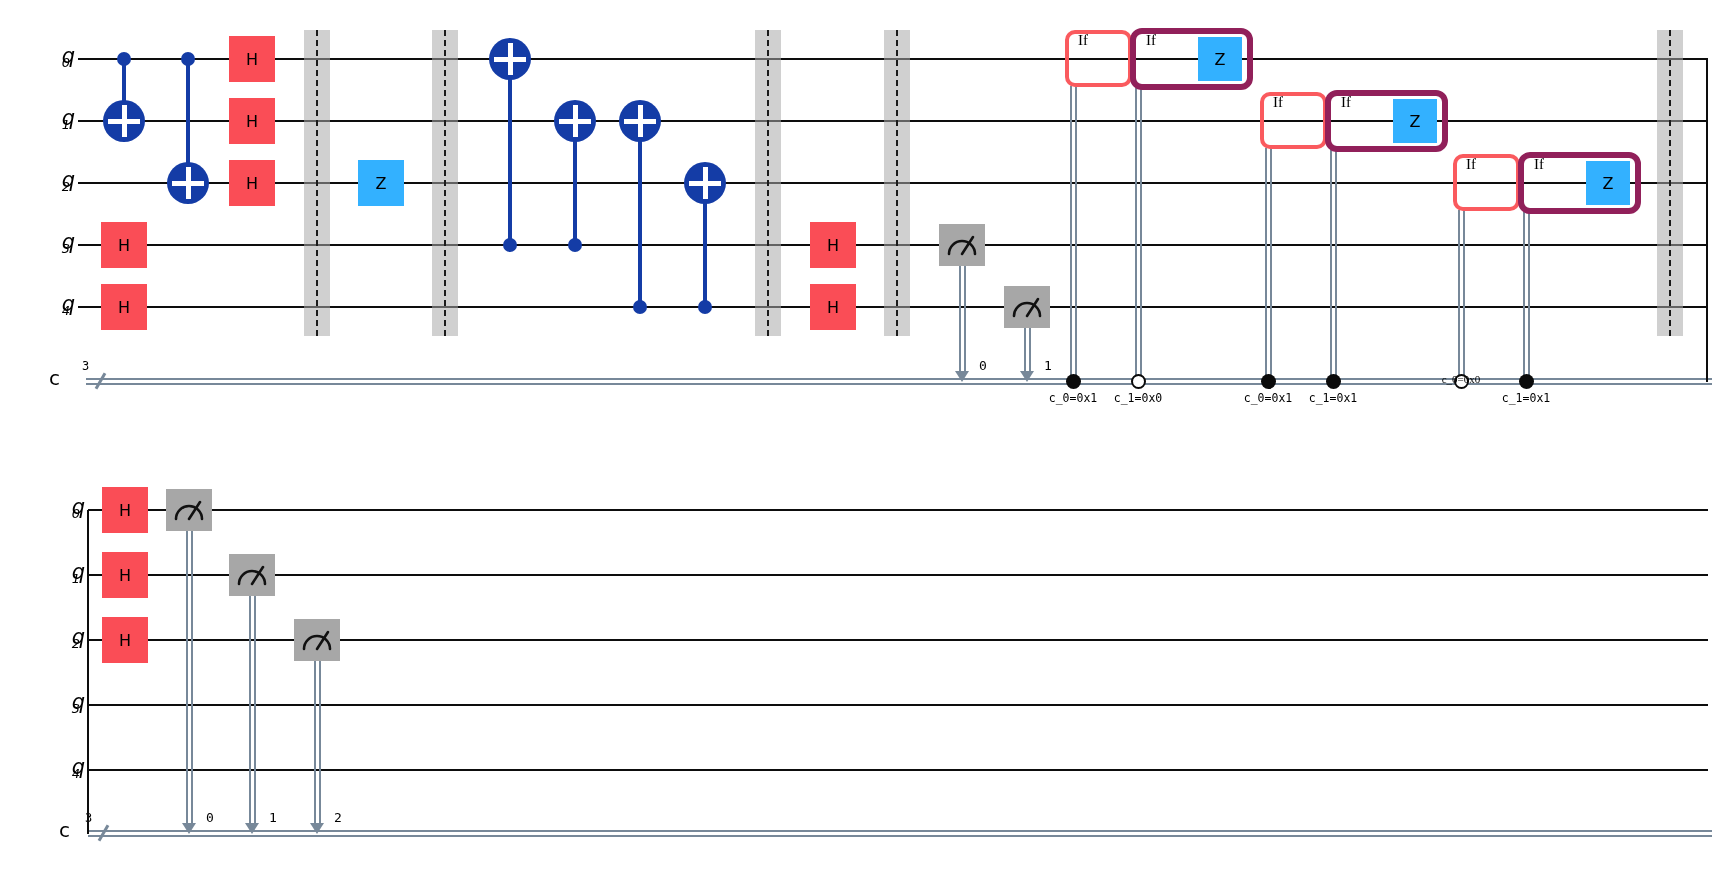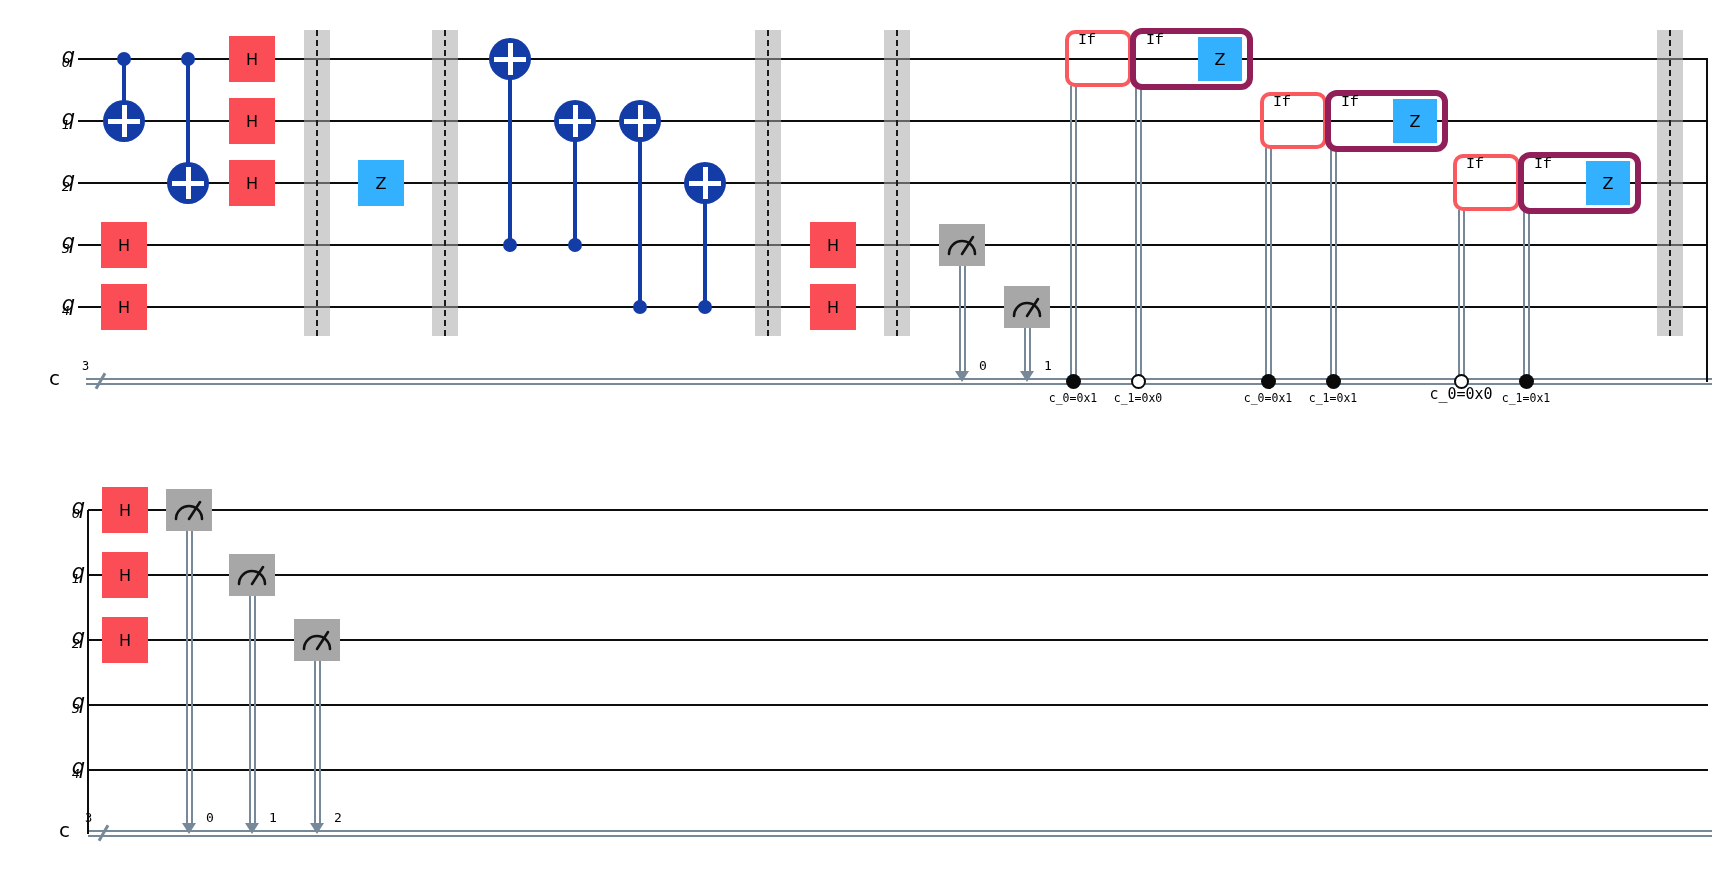--- a/index.html
+++ b/index.html
@@ -6,7 +6,7 @@
   #fig{position:relative;width:1722px;height:882px;background:#ffffff;overflow:hidden;
        font-family:"DejaVu Sans",sans-serif;}
   .abs{position:absolute;}
-  .txt{position:absolute;color:#000;font-family:Liberation Mono, monospace;white-space:nowrap;}
+  .txt{position:absolute;color:#000;font-family:Liberation Serif, serif;white-space:nowrap;}
   .mono{font-family:"DejaVu Sans Mono",monospace;}
   .qlabel{font-style:italic;font-size:21px;color:#000;}
   .qlabel .sub{font-size:13px;position:relative;top:4px;font-style:italic;}

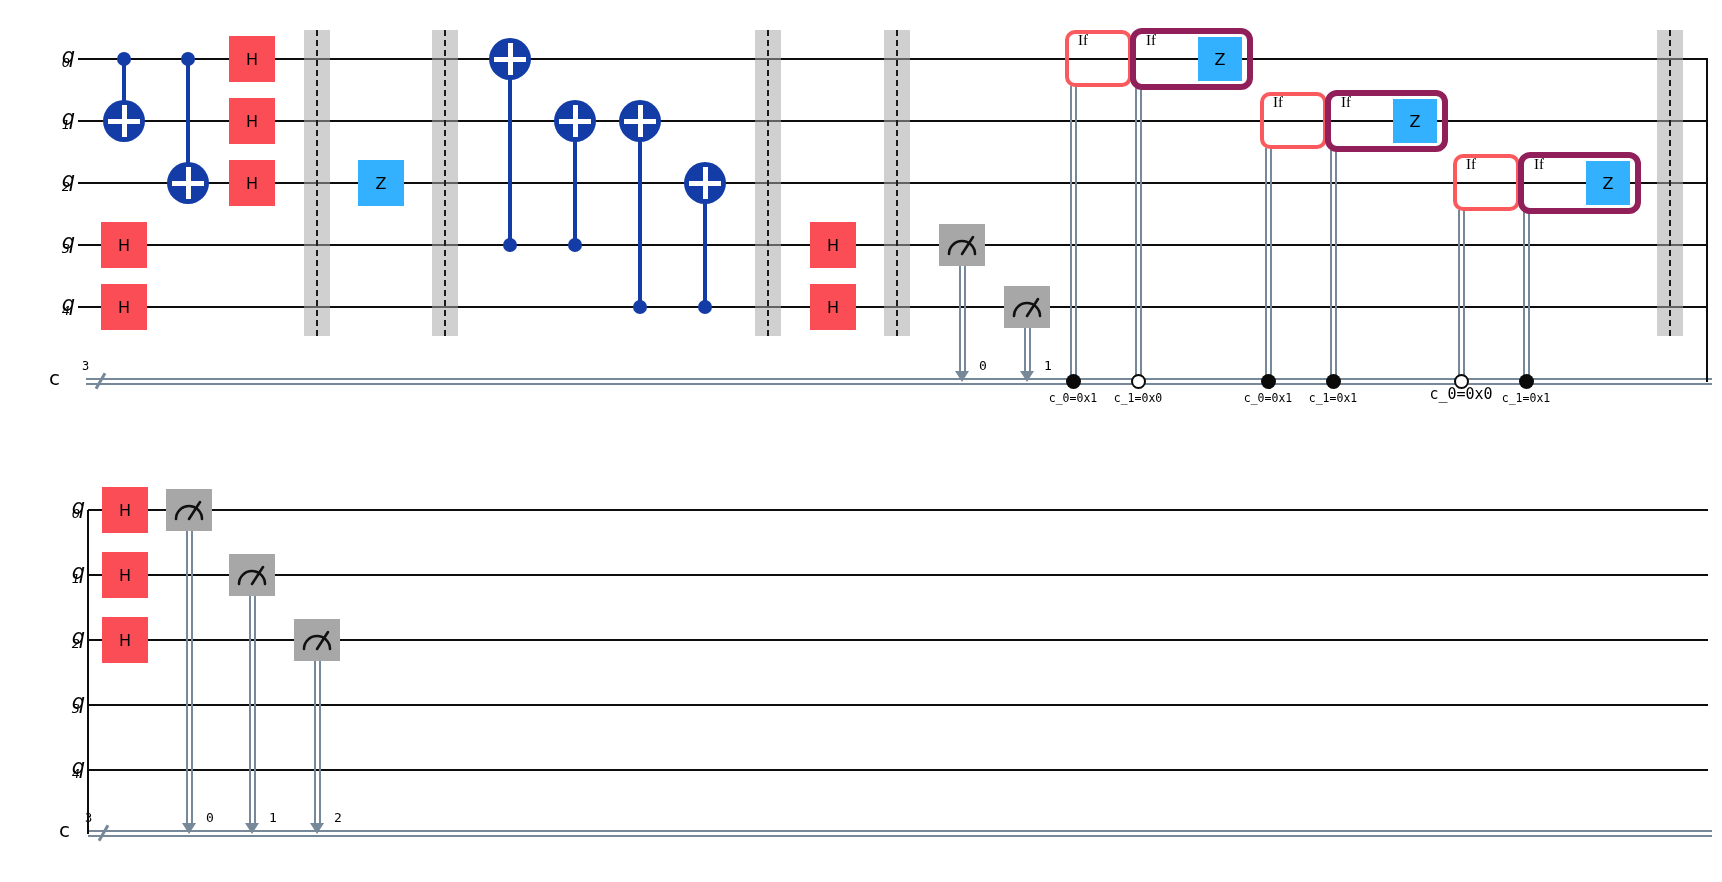--- a/index.html
+++ b/index.html
@@ -146,7 +146,7 @@
     <div class="abs" style="left: 1453px; top: 154px; width: 67px; height: 57px; border: 4px solid rgb(250, 90, 94); border-radius: 10px; box-sizing: border-box; background: transparent;"></div>
     <div class="txt" style="left: 1466px; top: 156px; font-size: 15px;">If</div>
     <div class="abs" style="left: 1453.5px; top: 373.5px; width: 15px; height: 15px; border-radius: 50%; background: rgb(255, 255, 255); border: 2.5px solid rgb(10, 10, 10); box-sizing: border-box;"></div>
-    <div class="txt mono" style="left: 1461px; top: 385px; font-size: 15px; transform: translateX(-50%);">c_0=0x0</div>
+    <div class="txt mono" style="left: 1461px; top: 373px; font-size: 11px; transform: translateX(-50%); font-family: Liberation Serif, serif;">c_0=0x0</div>
     <div class="abs" style="left: 1522.5px; top: 212px; width: 7px; height: 172px; border-left: 2px solid rgb(119, 136, 153); border-right: 2px solid rgb(119, 136, 153); box-sizing: border-box;"></div>
     <div class="abs" style="left: 1518px; top: 152px; width: 123px; height: 62px; border: 6px solid rgb(145, 32, 90); border-radius: 12px; box-sizing: border-box; background: transparent;"></div>
     <div class="txt" style="left: 1534px; top: 156px; font-size: 15px;">If</div>

